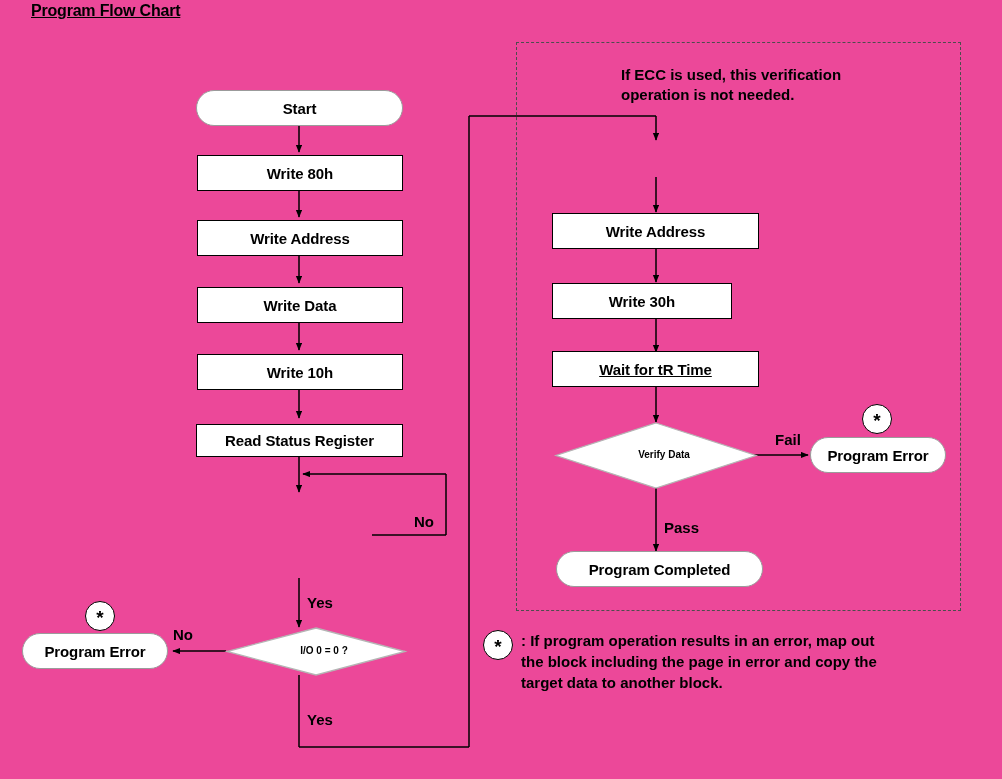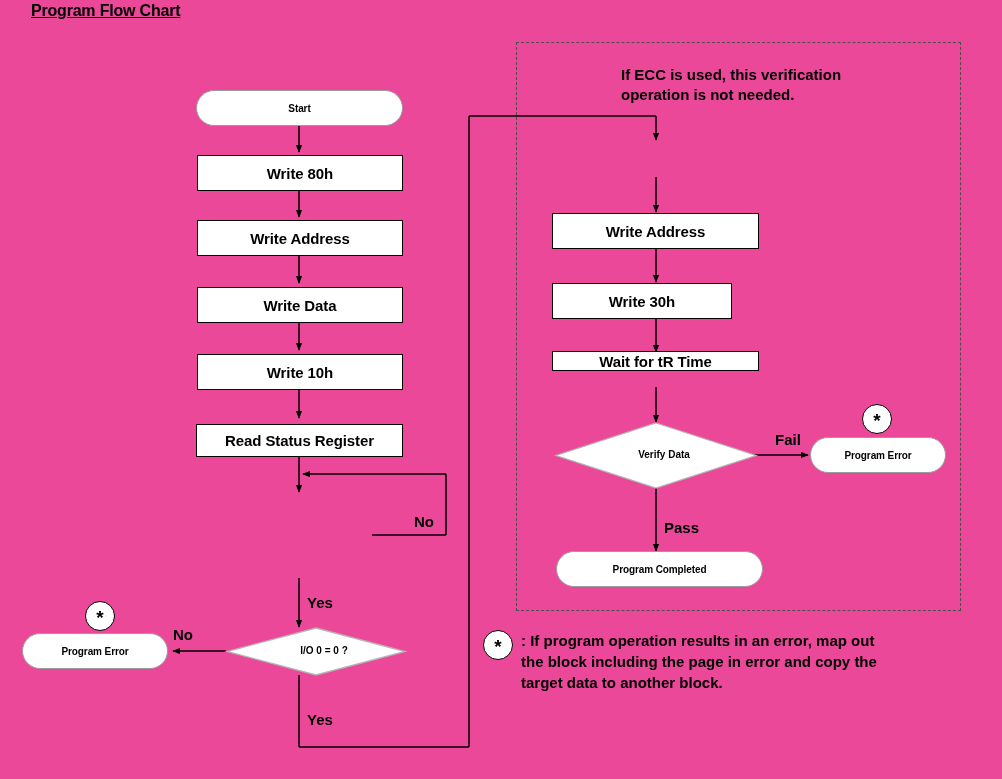--- a/index.html
+++ b/index.html
@@ -51,7 +51,7 @@
     display: flex;
     align-items: center;
     justify-content: center;
-    font-size: 10px;
+    font-size: 15px;
     font-weight: bold;
     color: #000;
     letter-spacing: -0.1px;

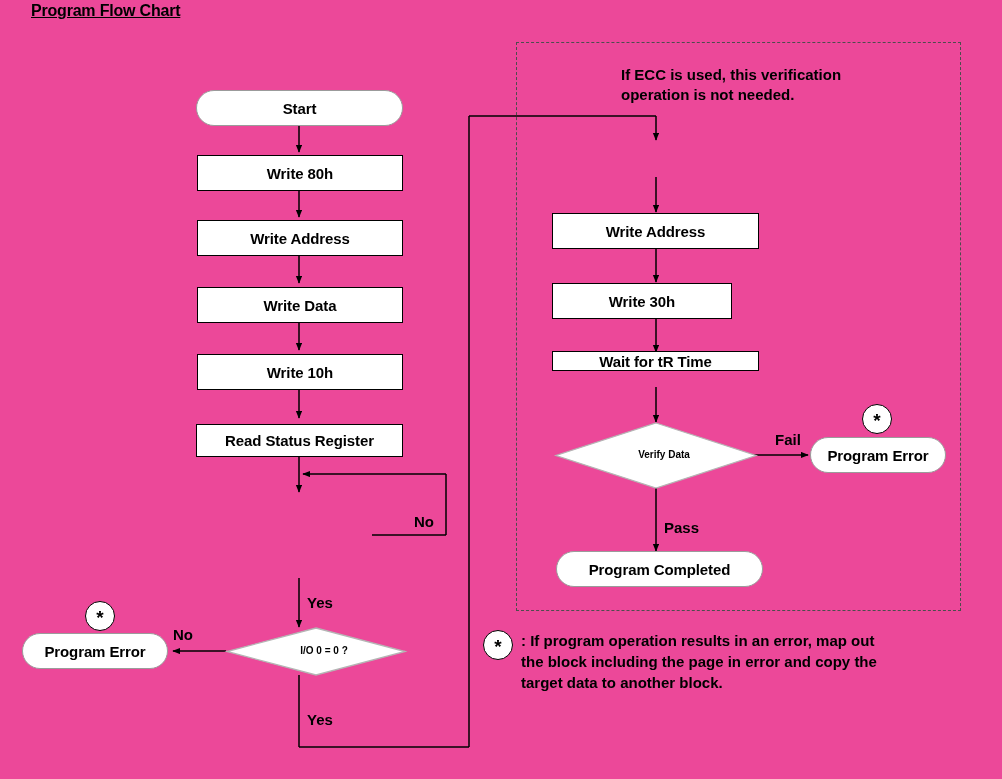--- a/index.html
+++ b/index.html
@@ -247,7 +247,7 @@
     <span>Write 30h</span>
   </div>
 
-  <div class="proc" style="left:552px; top:351px; width:207px; height:20px;">
+  <div class="proc" style="left:552px; top:351px; width:207px; height:36px;text-decoration:underline;">
     <span>Wait for tR Time</span>
   </div>
 

